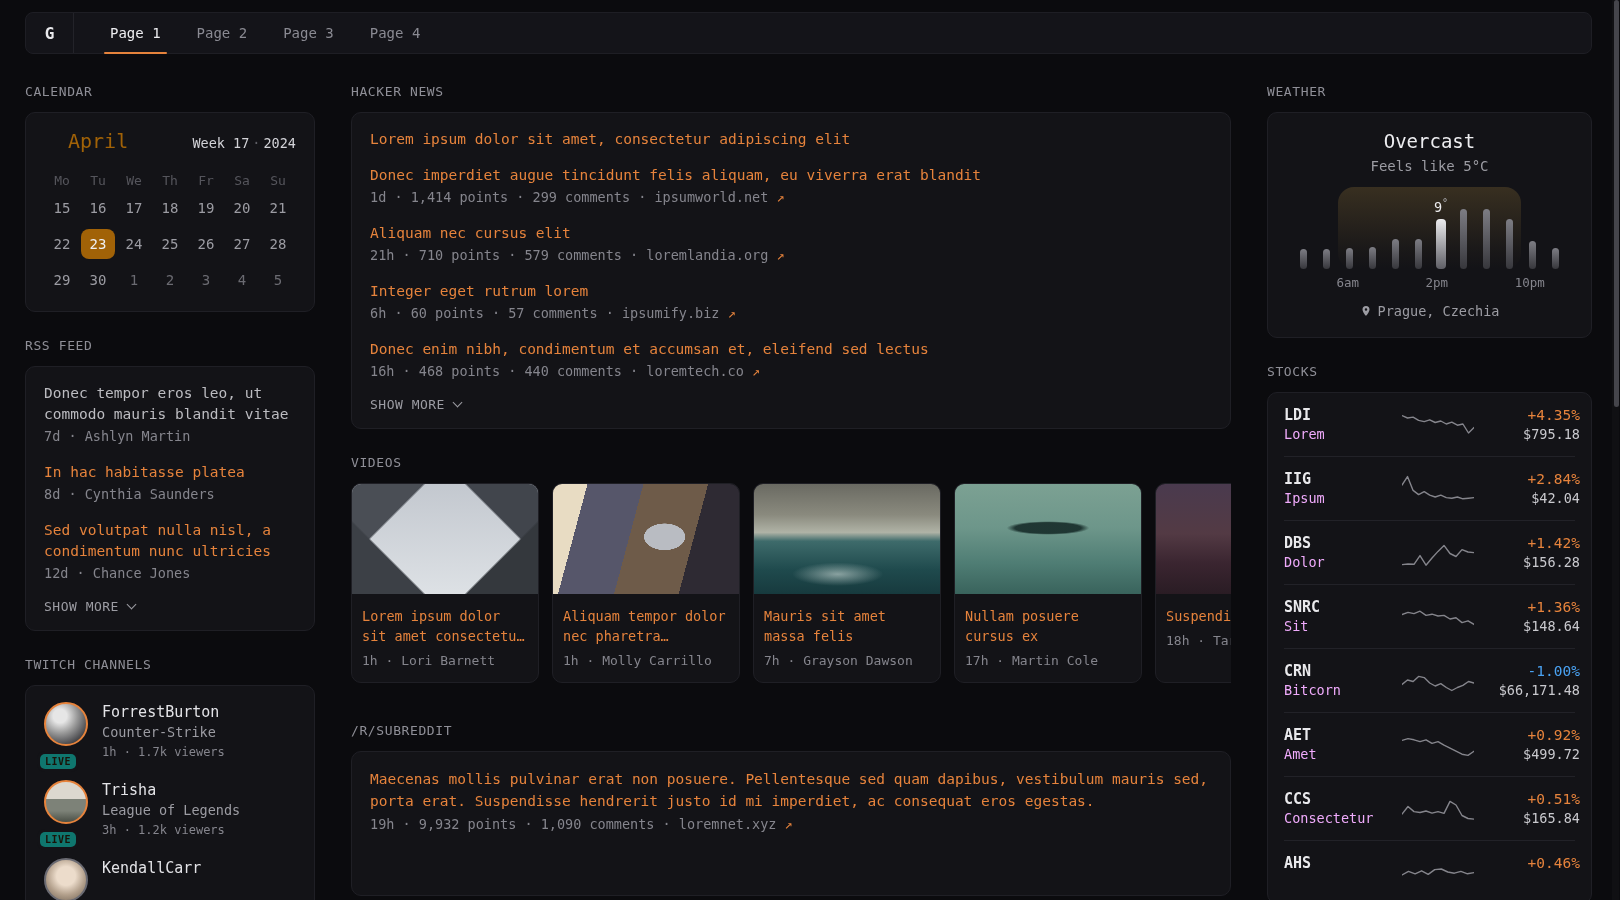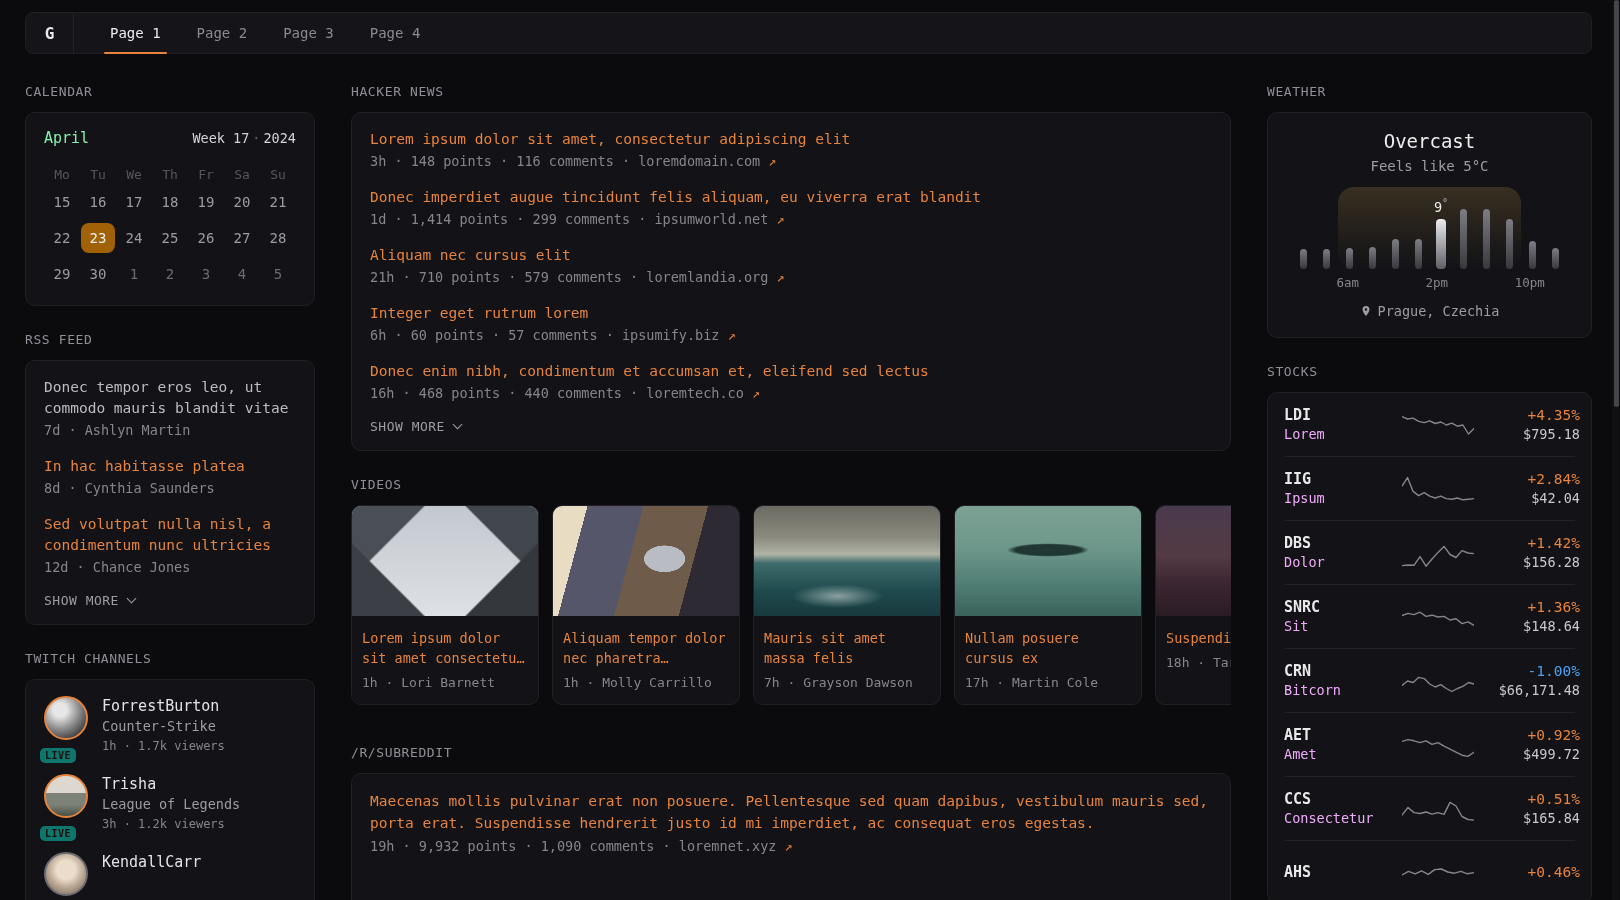--- a/index.html
+++ b/index.html
@@ -53,7 +53,7 @@
   
   .cal-card { padding:16px 18px; }
   .cal-head { display:flex; justify-content:space-between; align-items:baseline; margin-bottom:16px; }
-  .cal-month { color:#86efac; font-size:15px; }
+  .cal-month { color:#a16207; font-size:20px;margin-left:24px; }
   .cal-week { font-size:13.5px; color:#d3d3d8; }
   .cal-week .dot { color:#5f5f66; padding:0 3px; }
   .cal-grid { display:grid; grid-template-columns:repeat(7,1fr); row-gap:6px; }

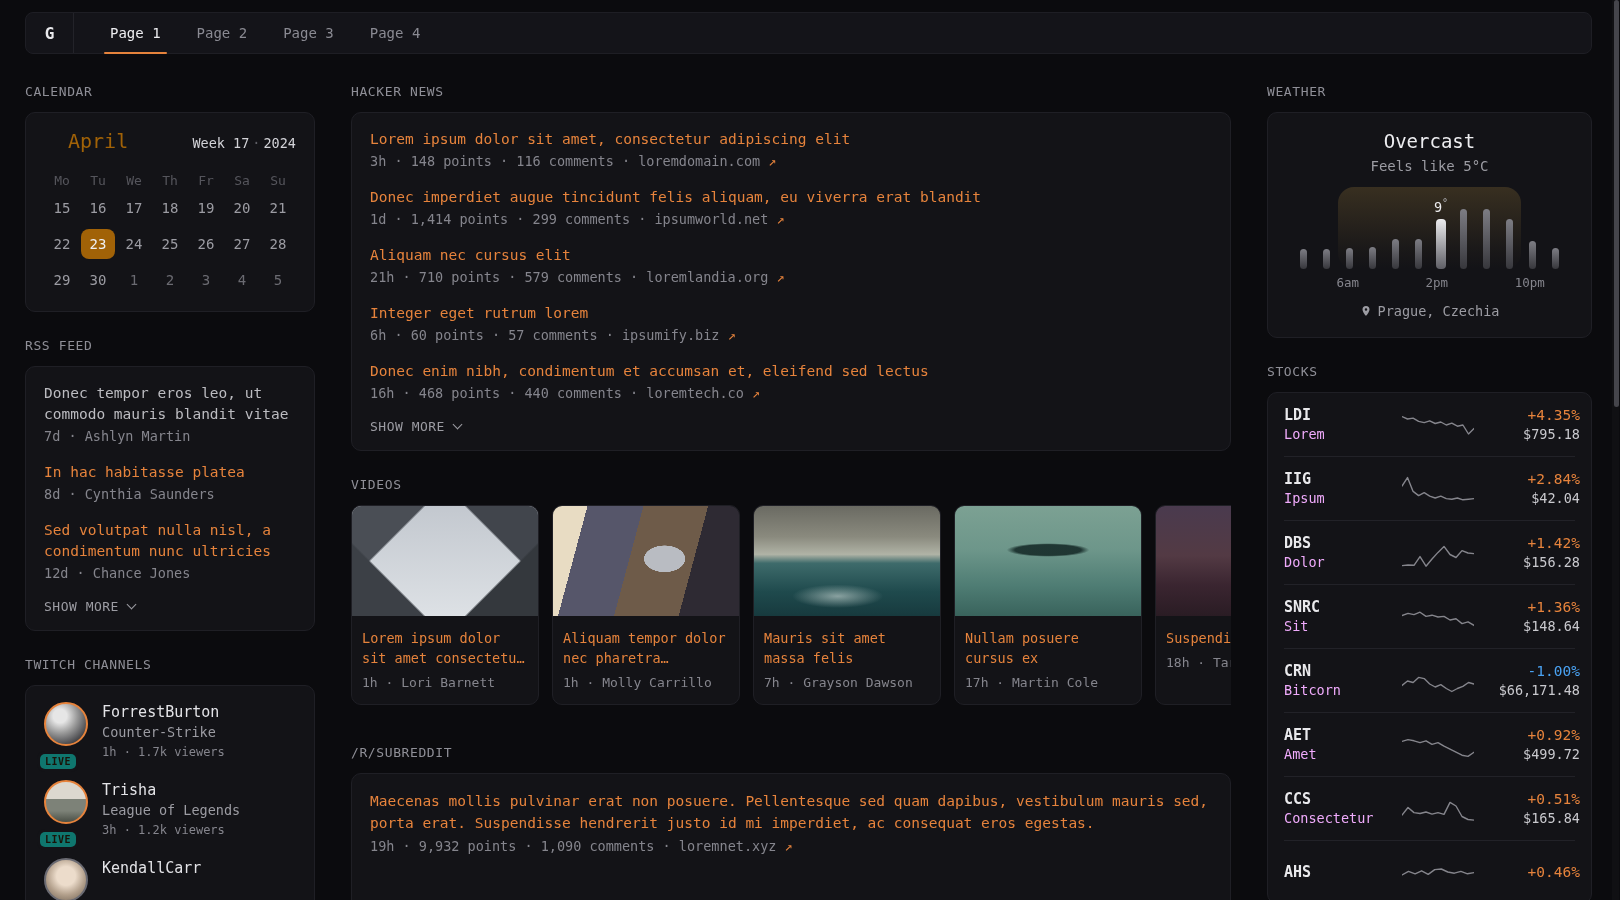--- a/index.html
+++ b/index.html
@@ -316,7 +316,6 @@
           <div id="hn-list">
               <div class="feed-item">
                 <div class="f-title link accent">Lorem ipsum dolor sit amet, consectetur adipiscing elit</div>
-                <div class="f-meta">3h · 148 points · 116 comments · <span class="domain-link">loremdomain.com <span class="arrow">↗</span></span></div>
               </div>
               <div class="feed-item">
                 <div class="f-title link accent">Donec imperdiet augue tincidunt felis aliquam, eu viverra erat blandit</div>

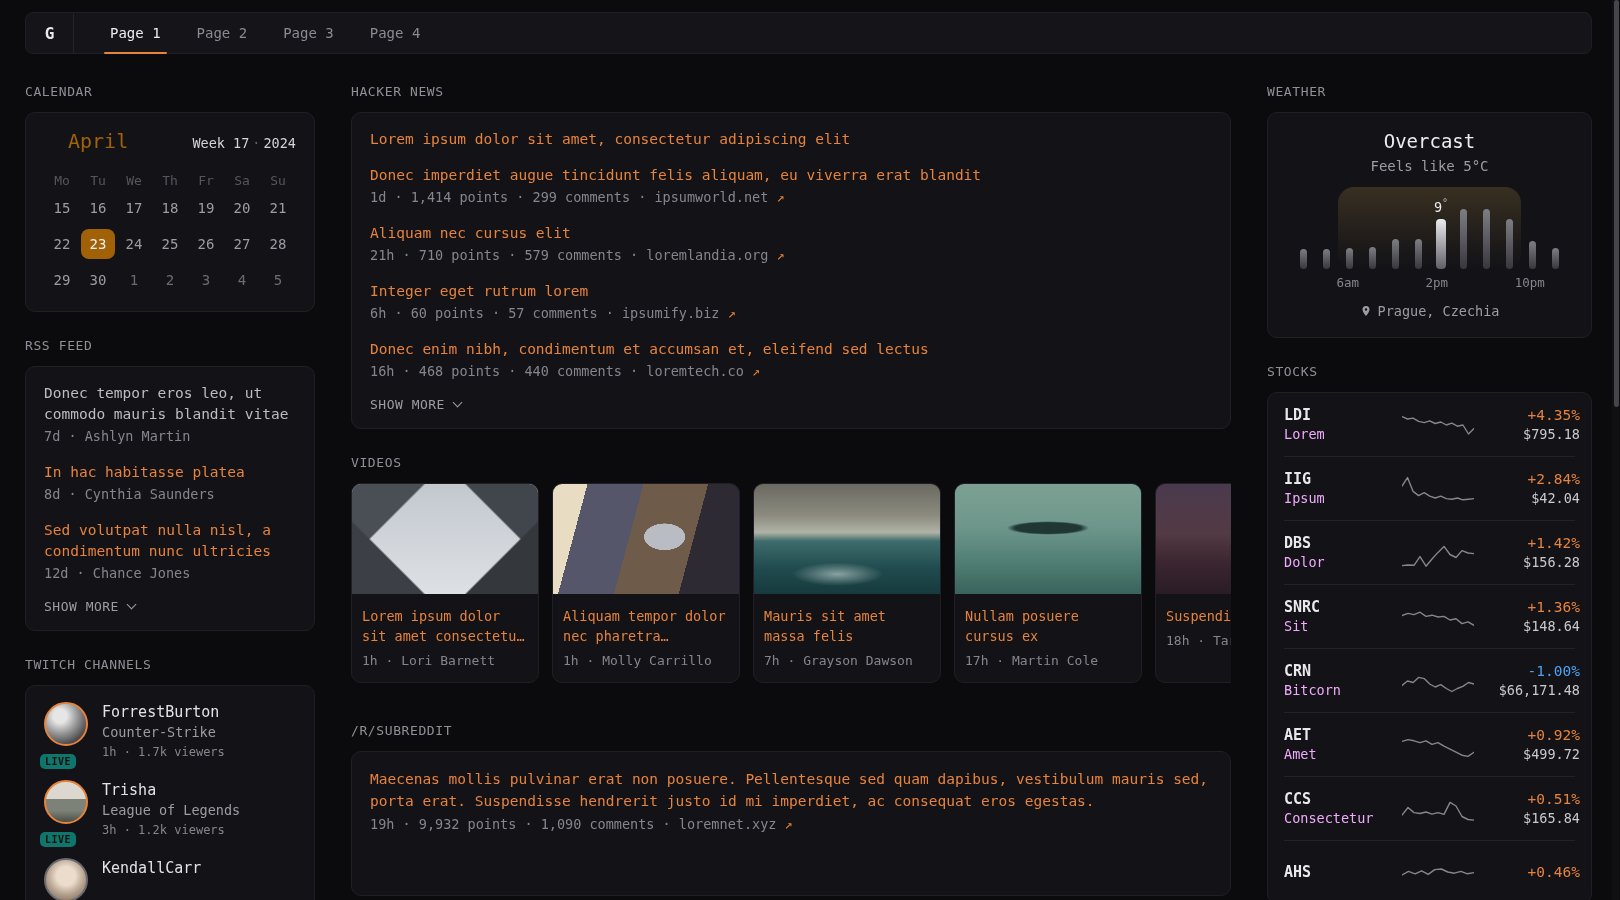--- a/index.html
+++ b/index.html
@@ -166,7 +166,7 @@
   
   .stocks-card { padding:0 16px; }
   .stock-row {
-    display:flex; align-items:center; gap:10px; padding:13px 0;
+    display:flex; align-items:flex-start; gap:10px; padding:13px 0;
     border-top:1px solid #222228; cursor:pointer;
   }
   .stock-row:first-child { border-top:none; }

